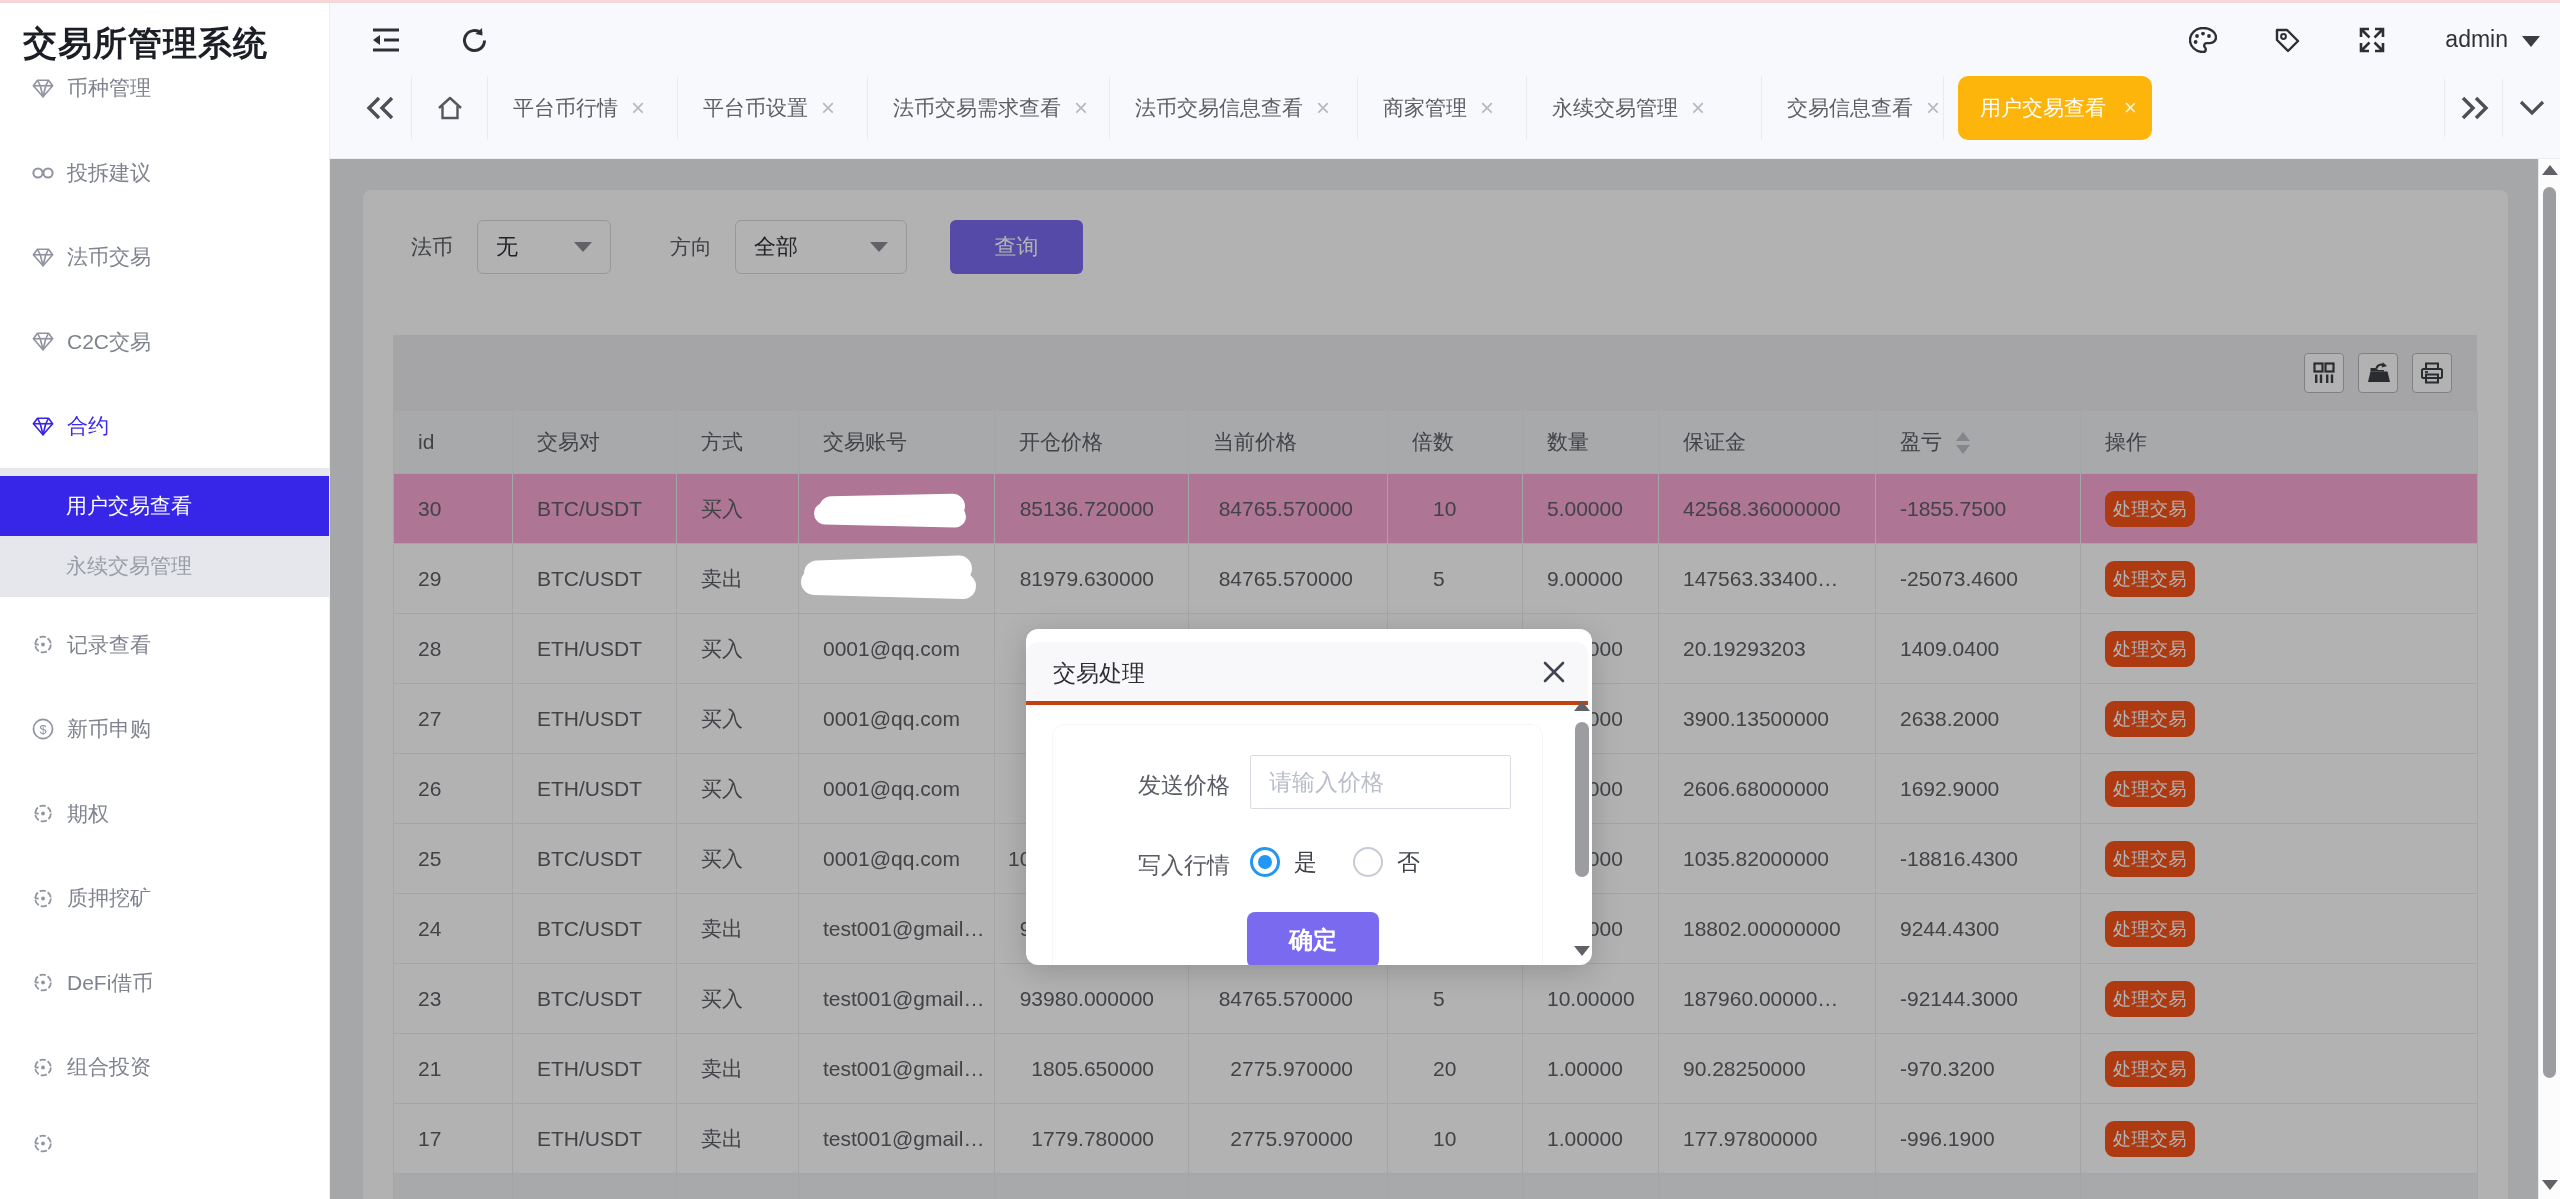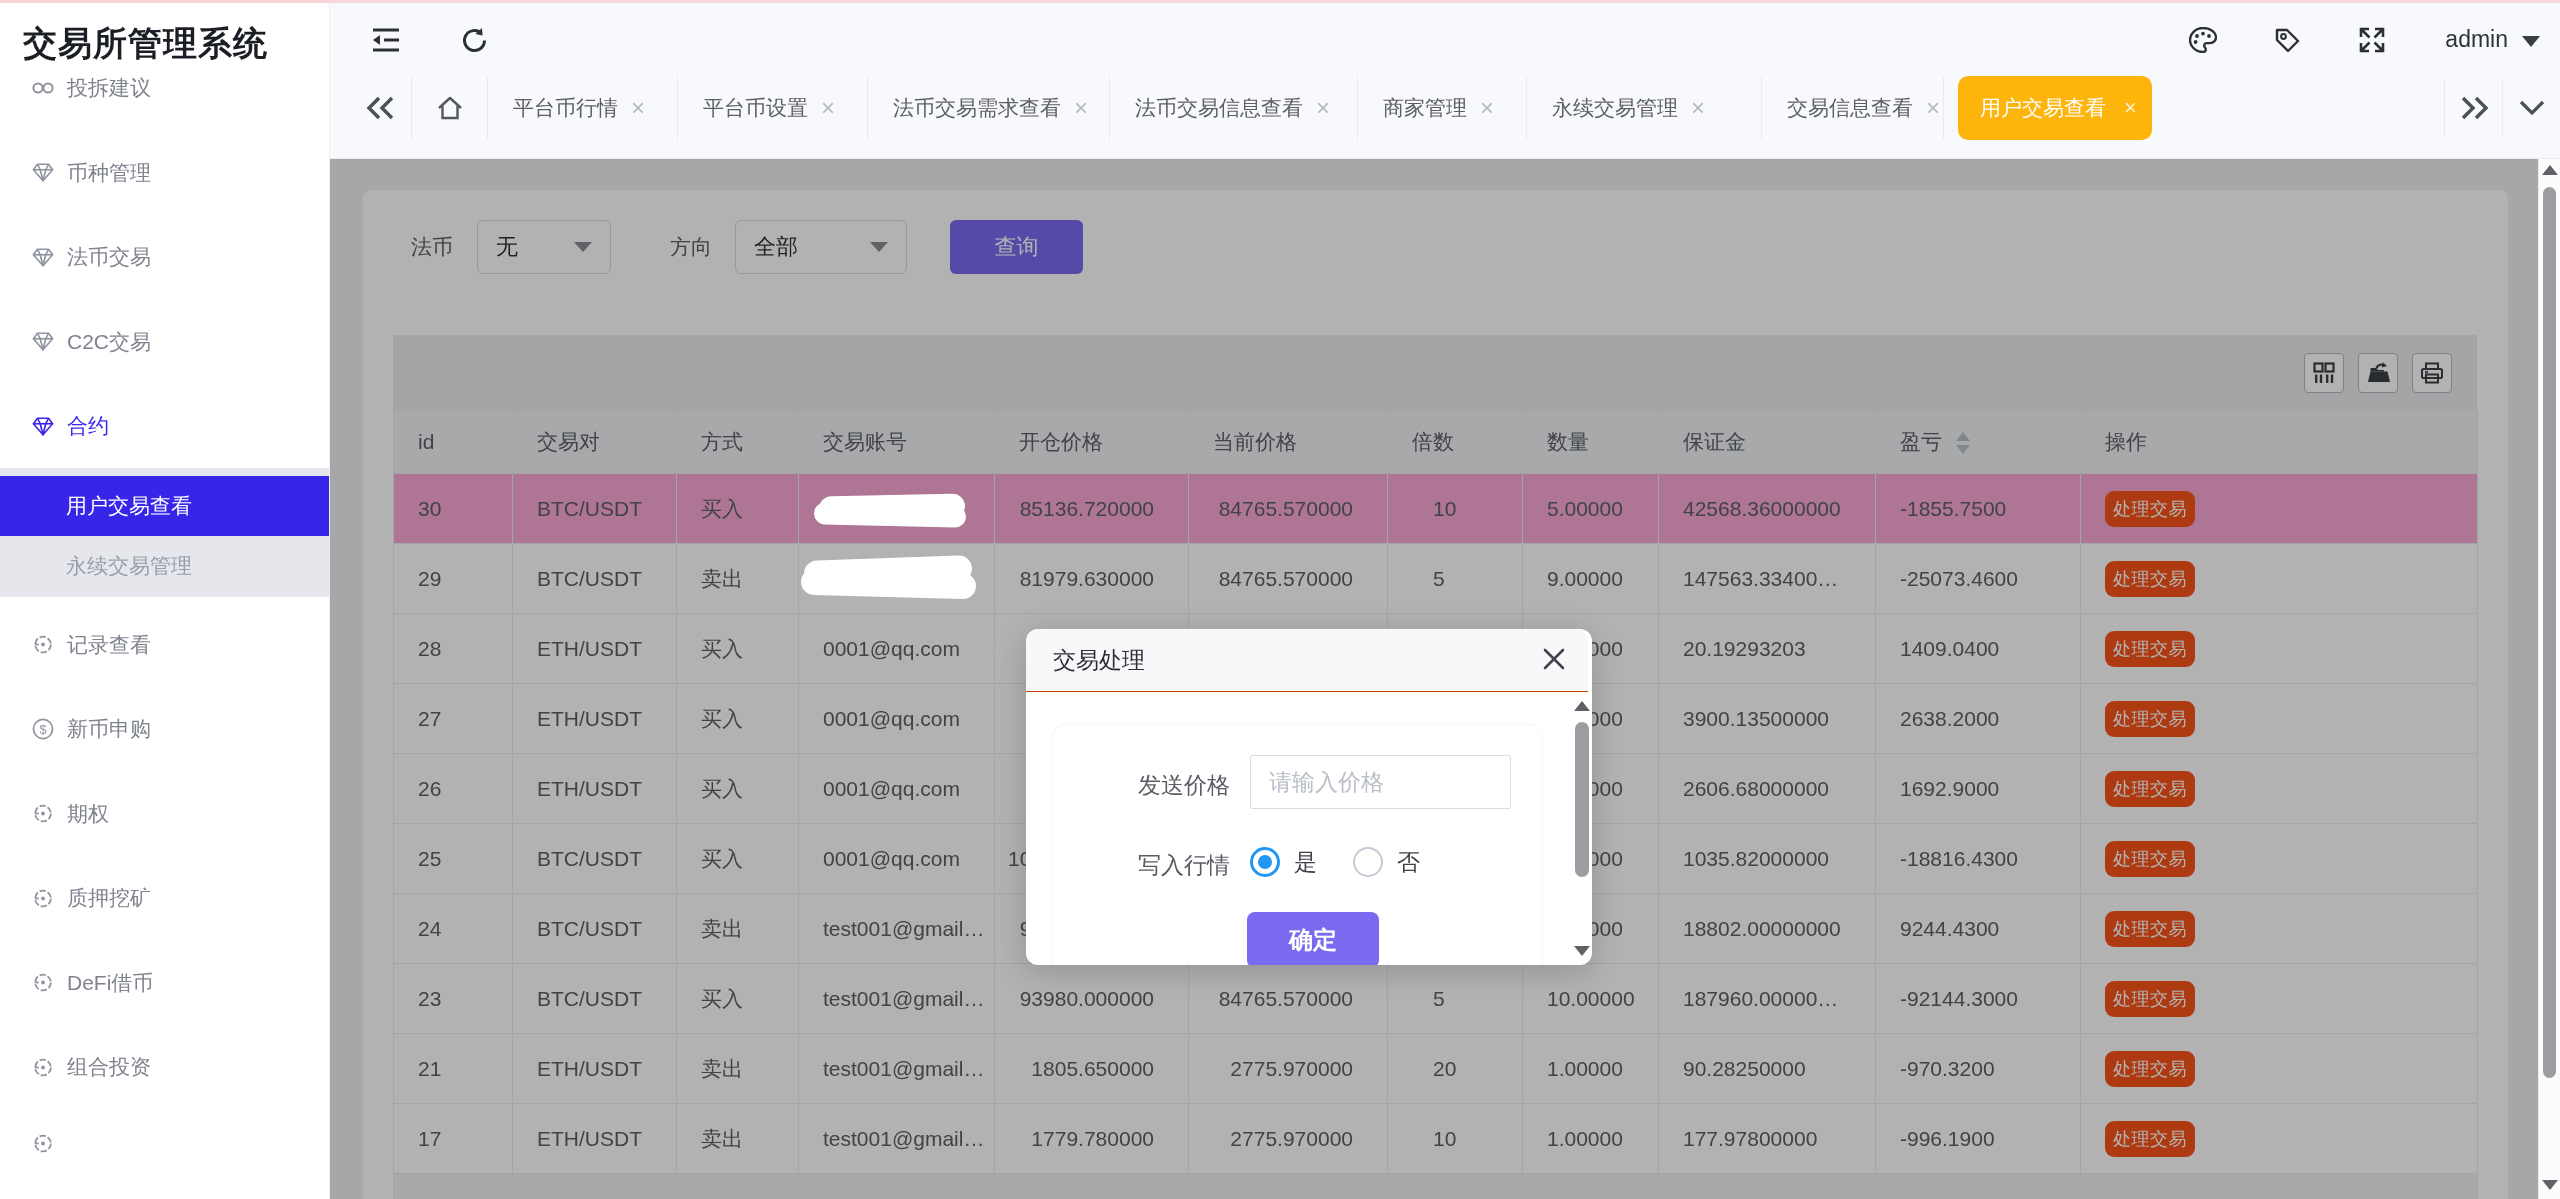--- a/index.html
+++ b/index.html
@@ -132,17 +132,6 @@
     <div class="menu" id="menu">
         <div class="menu-item">
           <span class="mi-icon">
-            <svg width="24" height="14" viewBox="0 0 24 14">
-              <g fill="none" stroke="#9094a0" stroke-width="2.2">
-                <circle cx="6.5" cy="7" r="5"></circle>
-                <circle cx="17.5" cy="7" r="5"></circle>
-              </g>
-            </svg>
-          </span>
-          <span class="mi-label">投拆建议</span>
-        </div>
-        <div class="menu-item">
-          <span class="mi-icon">
             <svg width="24" height="21" viewBox="0 0 24 21">
               <g fill="none" stroke="currentColor" stroke-width="1.8" stroke-linejoin="round">
                 <path d="M6 1.5 H18 L22.5 7.5 L12 19.5 L1.5 7.5 Z"></path>
@@ -152,6 +141,17 @@
             </svg>
           </span>
           <span class="mi-label">币种管理</span>
+        </div>
+        <div class="menu-item">
+          <span class="mi-icon">
+            <svg width="24" height="14" viewBox="0 0 24 14">
+              <g fill="none" stroke="#9094a0" stroke-width="2.2">
+                <circle cx="6.5" cy="7" r="5"></circle>
+                <circle cx="17.5" cy="7" r="5"></circle>
+              </g>
+            </svg>
+          </span>
+          <span class="mi-label">投拆建议</span>
         </div>
         <div class="menu-item">
           <span class="mi-icon">

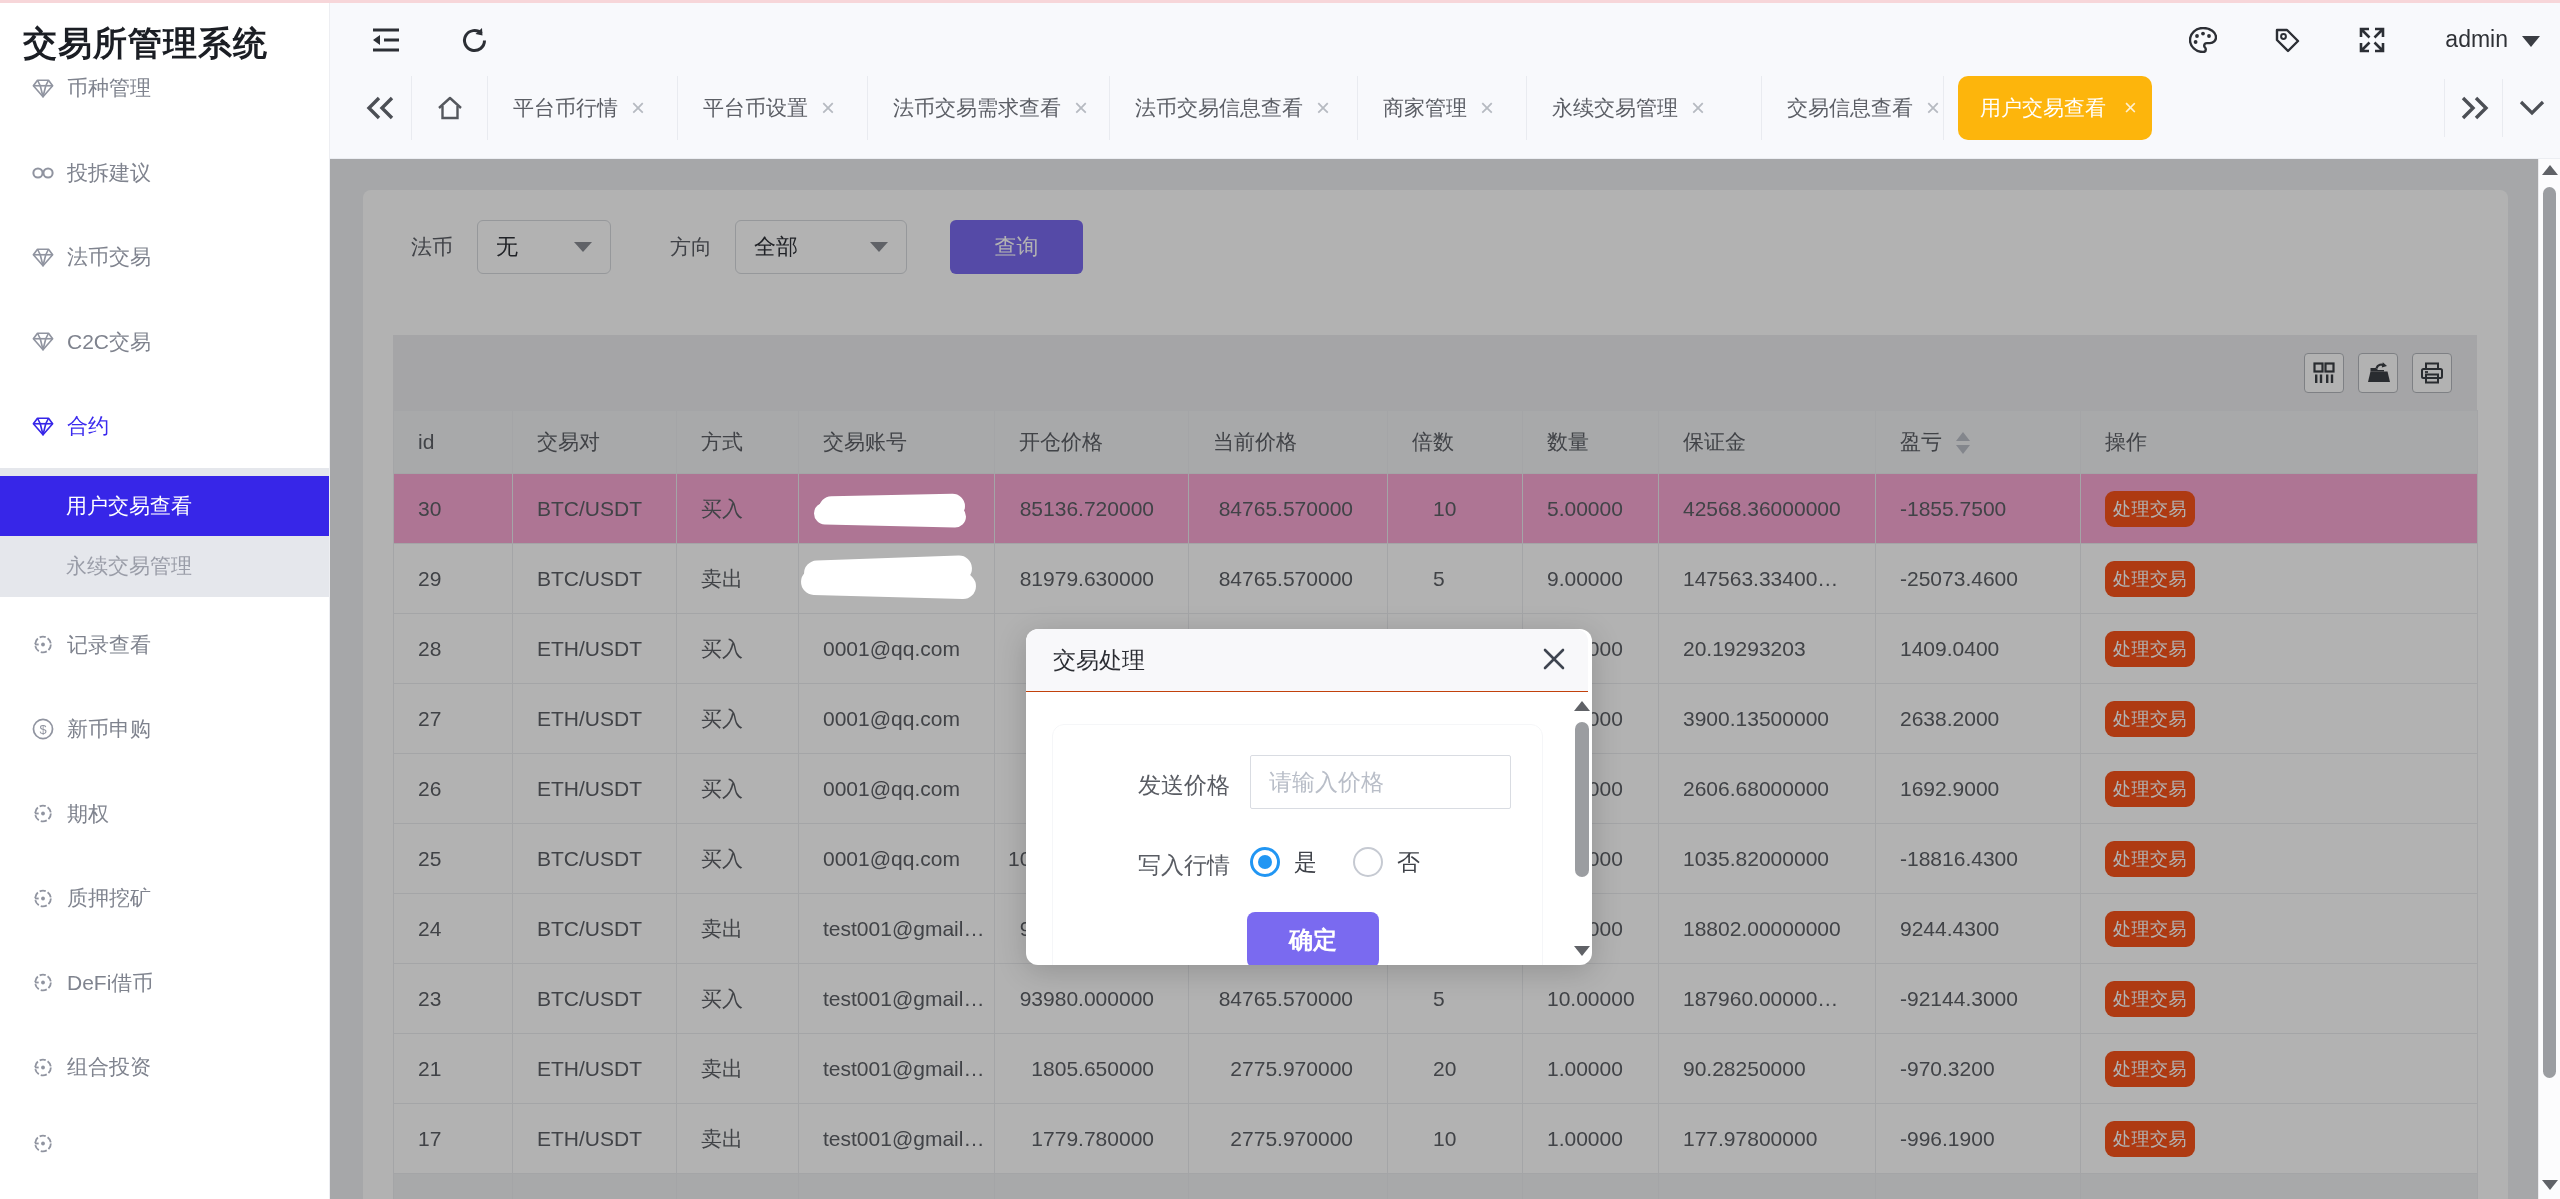--- a/index.html
+++ b/index.html
@@ -97,7 +97,7 @@
 
   
   .modal { position:absolute; left:696px; top:470px; width:566px; height:336px; background:#fff; border-radius:12px; z-index:50; box-shadow:0 6px 30px rgba(0,0,0,0.18); overflow:hidden; }
-  .modal-header { position:absolute; left:0; top:0; width:562px; height:63px; background:#f8f8fa; border-bottom:1px solid #c2410c; border-radius:12px 12px 0 0; }
+  .modal-header { position:absolute; left:0; top:13px; width:562px; height:63px; background:#f8f8fa; border-bottom:4px solid #c2410c; border-radius:12px 12px 0 0; }
   .modal-title { position:absolute; left:27px; top:0; line-height:63px; font-size:23px; color:#2b2d33; }
   .modal-close { position:absolute; right:18px; top:16px; width:30px; height:30px; color:#3f4550; cursor:pointer; }
   .modal-close svg { display:block; }

